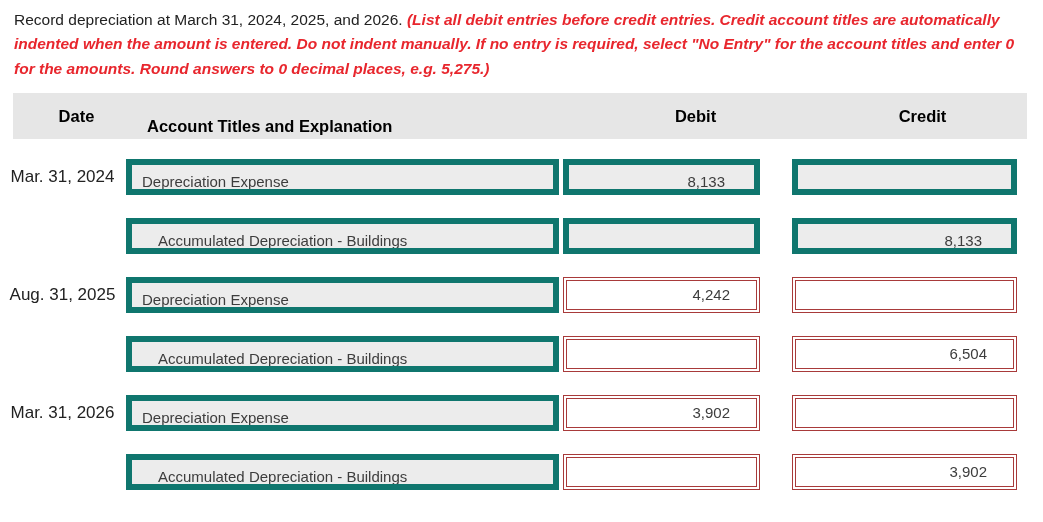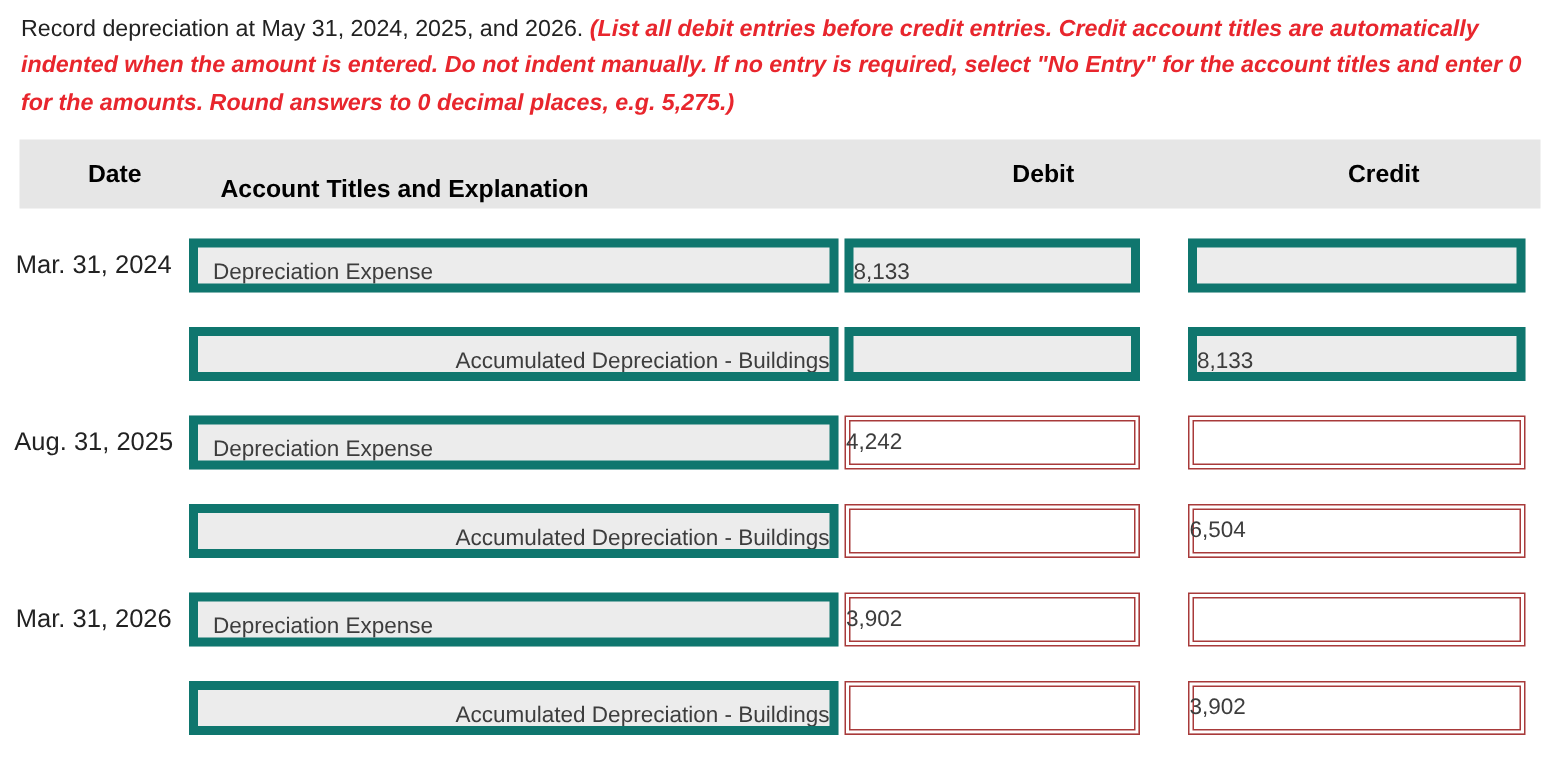--- a/index.html
+++ b/index.html
@@ -118,7 +118,7 @@
 <body>
 
 <div id="instructions">
-  <span class="lead">Record depreciation at May 31, 2024, 2025, and 2026.</span>
+  <span class="lead">Record depreciation at March 31, 2024, 2025, and 2026.</span>
   <span class="note">(List all debit entries before credit entries. Credit account titles are automatically indented when the amount is entered. Do not indent manually. If no entry is required, select "No Entry" for the account titles and enter 0 for the amounts. Round answers to 0 decimal places, e.g. 5,275.)</span>
 </div>
 

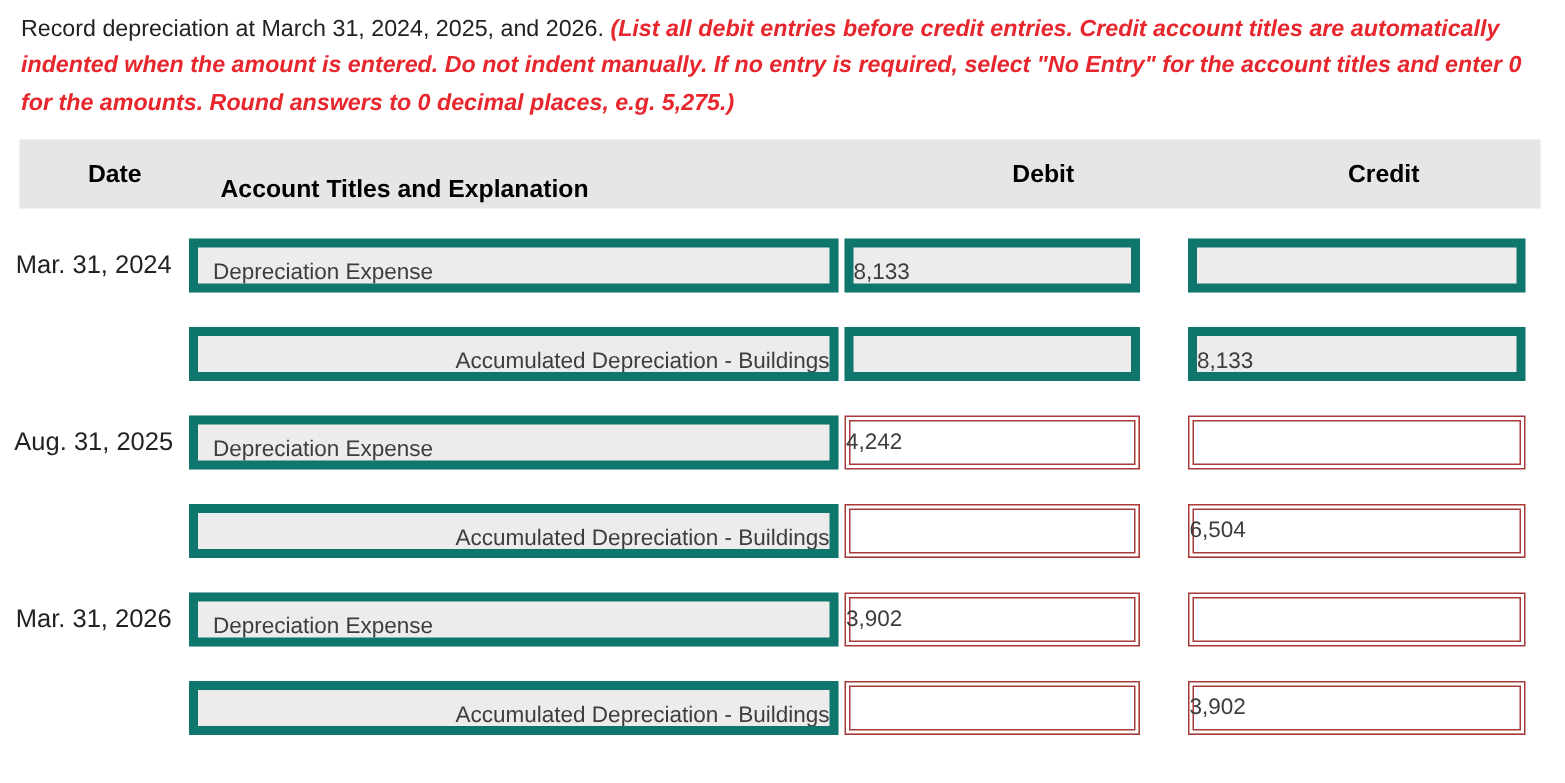--- a/index.html
+++ b/index.html
@@ -101,8 +101,8 @@
   }
   .field.amount {
     width: 197px;
-    padding-right: 11px;
-    text-align: left;
+    padding-right: 29px;
+    text-align: right;
   }
   .debit-cell .field.amount { margin-left: 4px; }
   .credit-cell .field.amount { width: 225px; margin-left: 2px; }

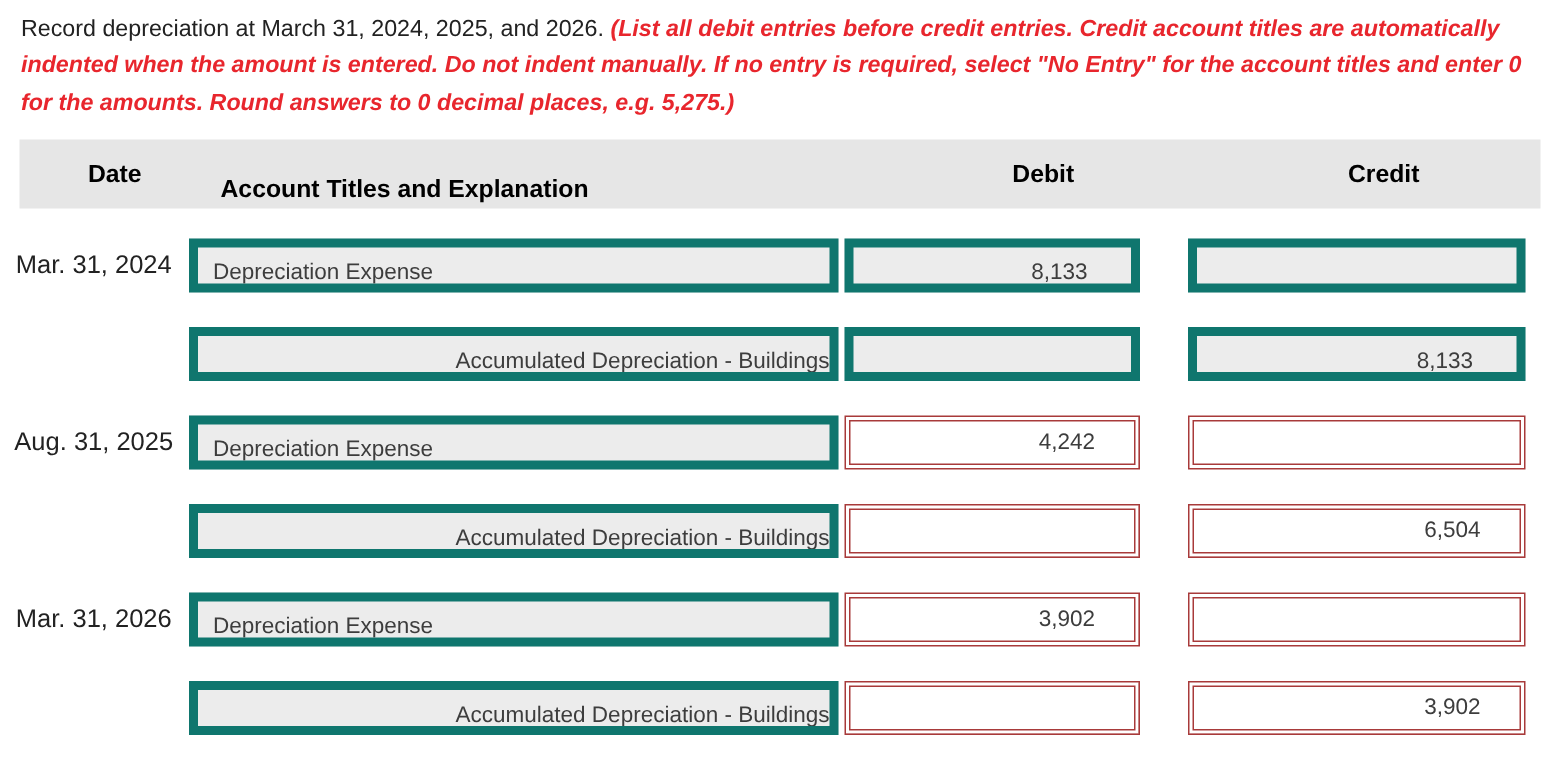--- a/index.html
+++ b/index.html
@@ -97,7 +97,6 @@
   }
   .field.acct.indent {
     padding-left: 26px;
-    text-align: right;
   }
   .field.amount {
     width: 197px;

